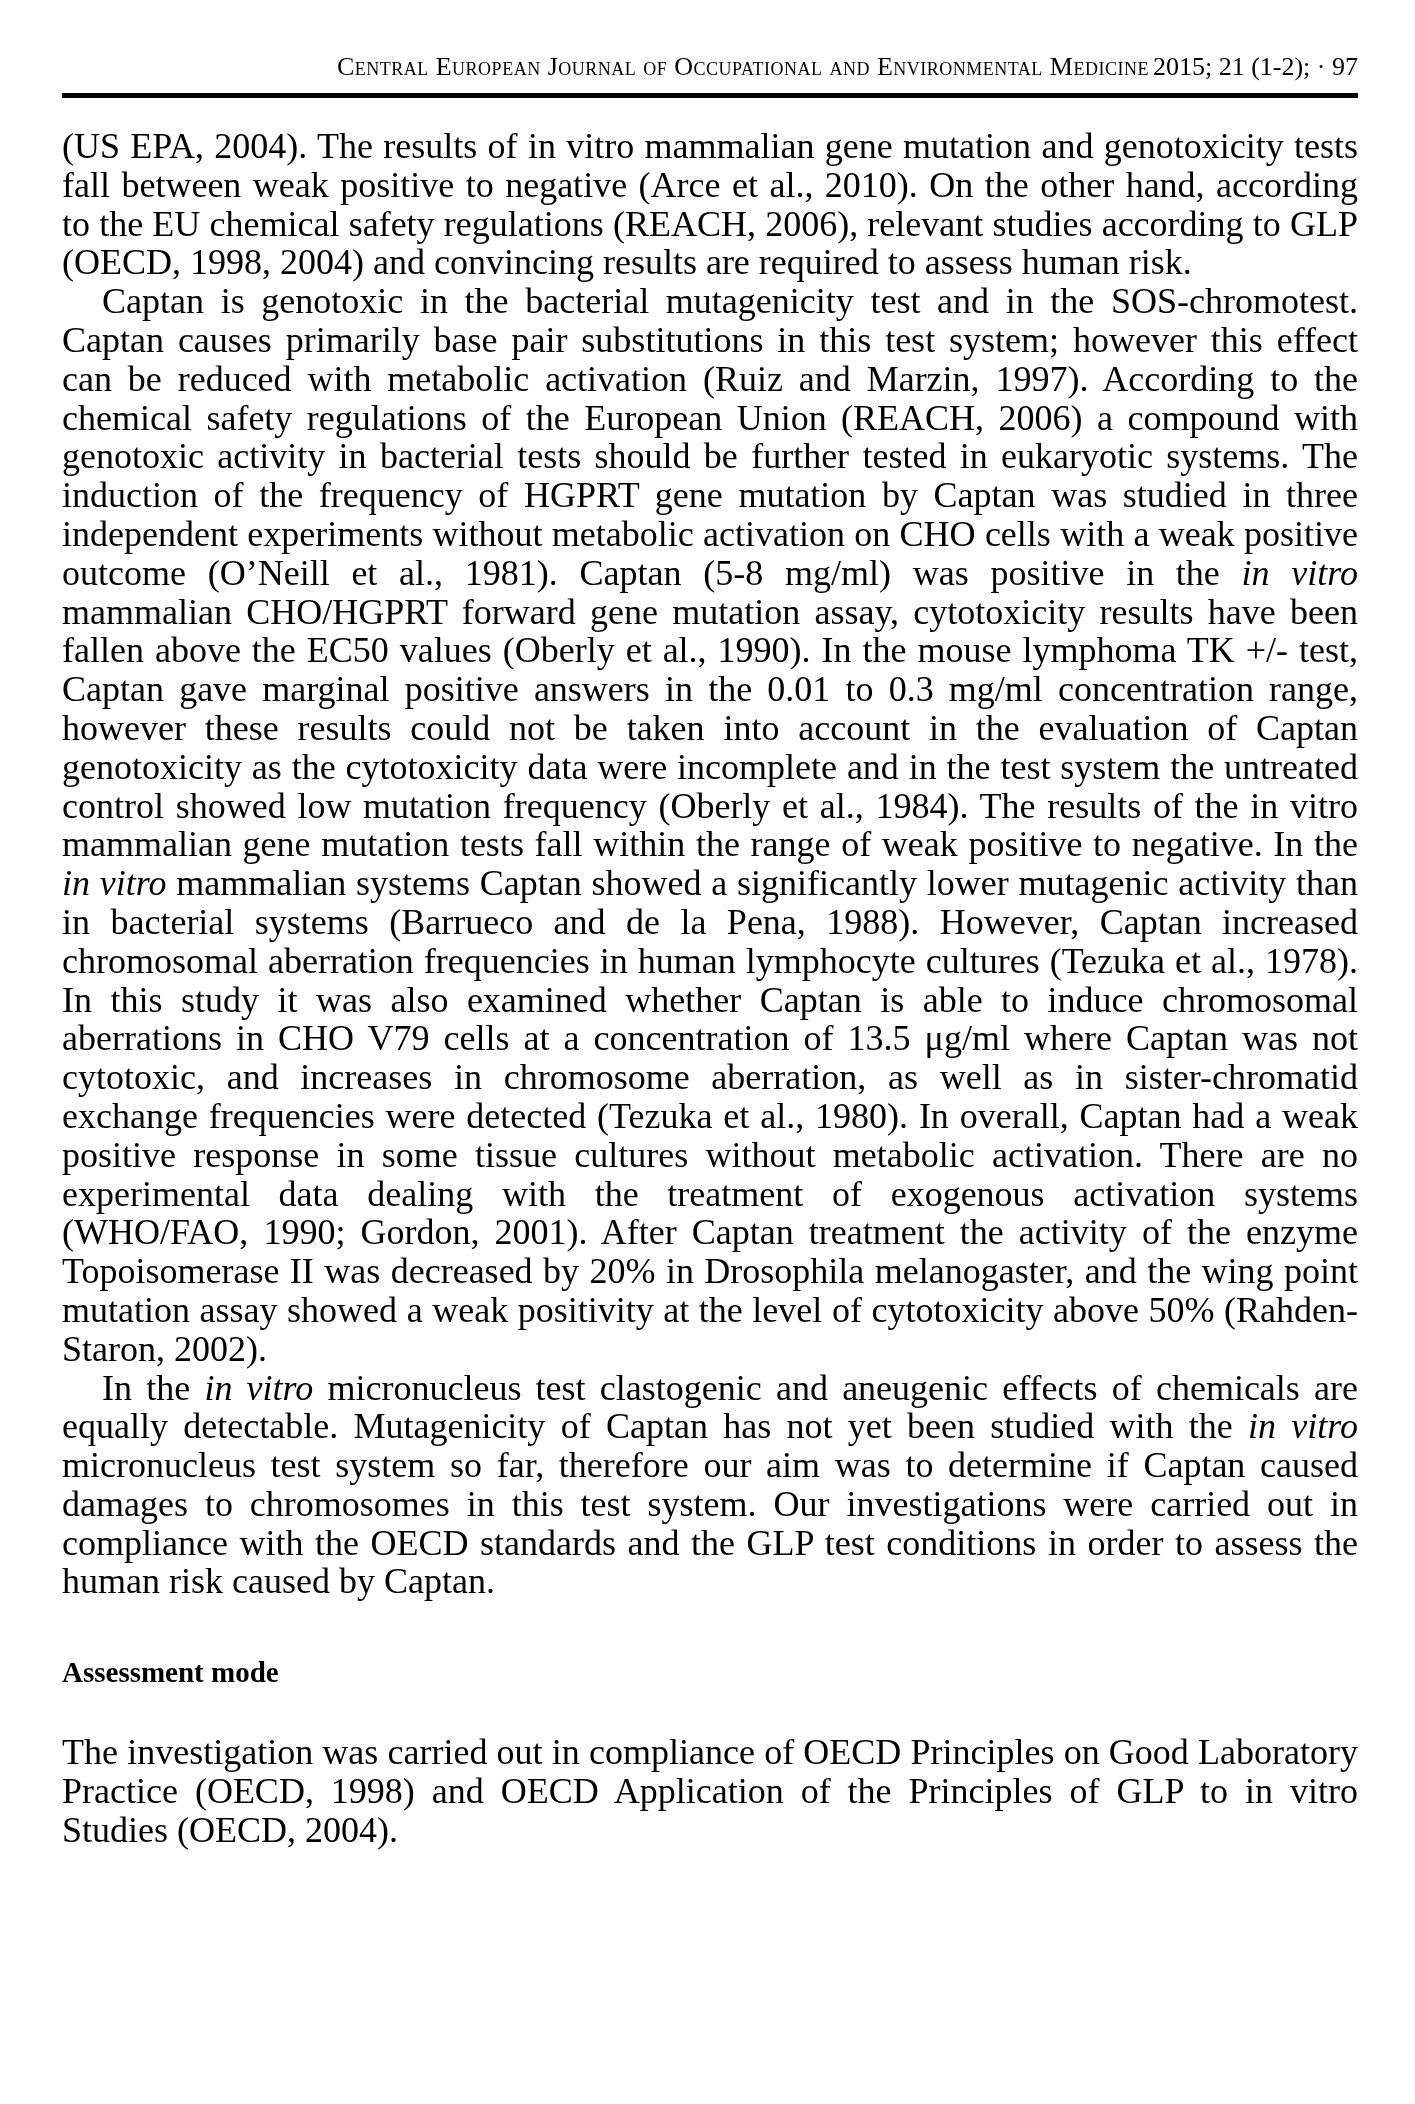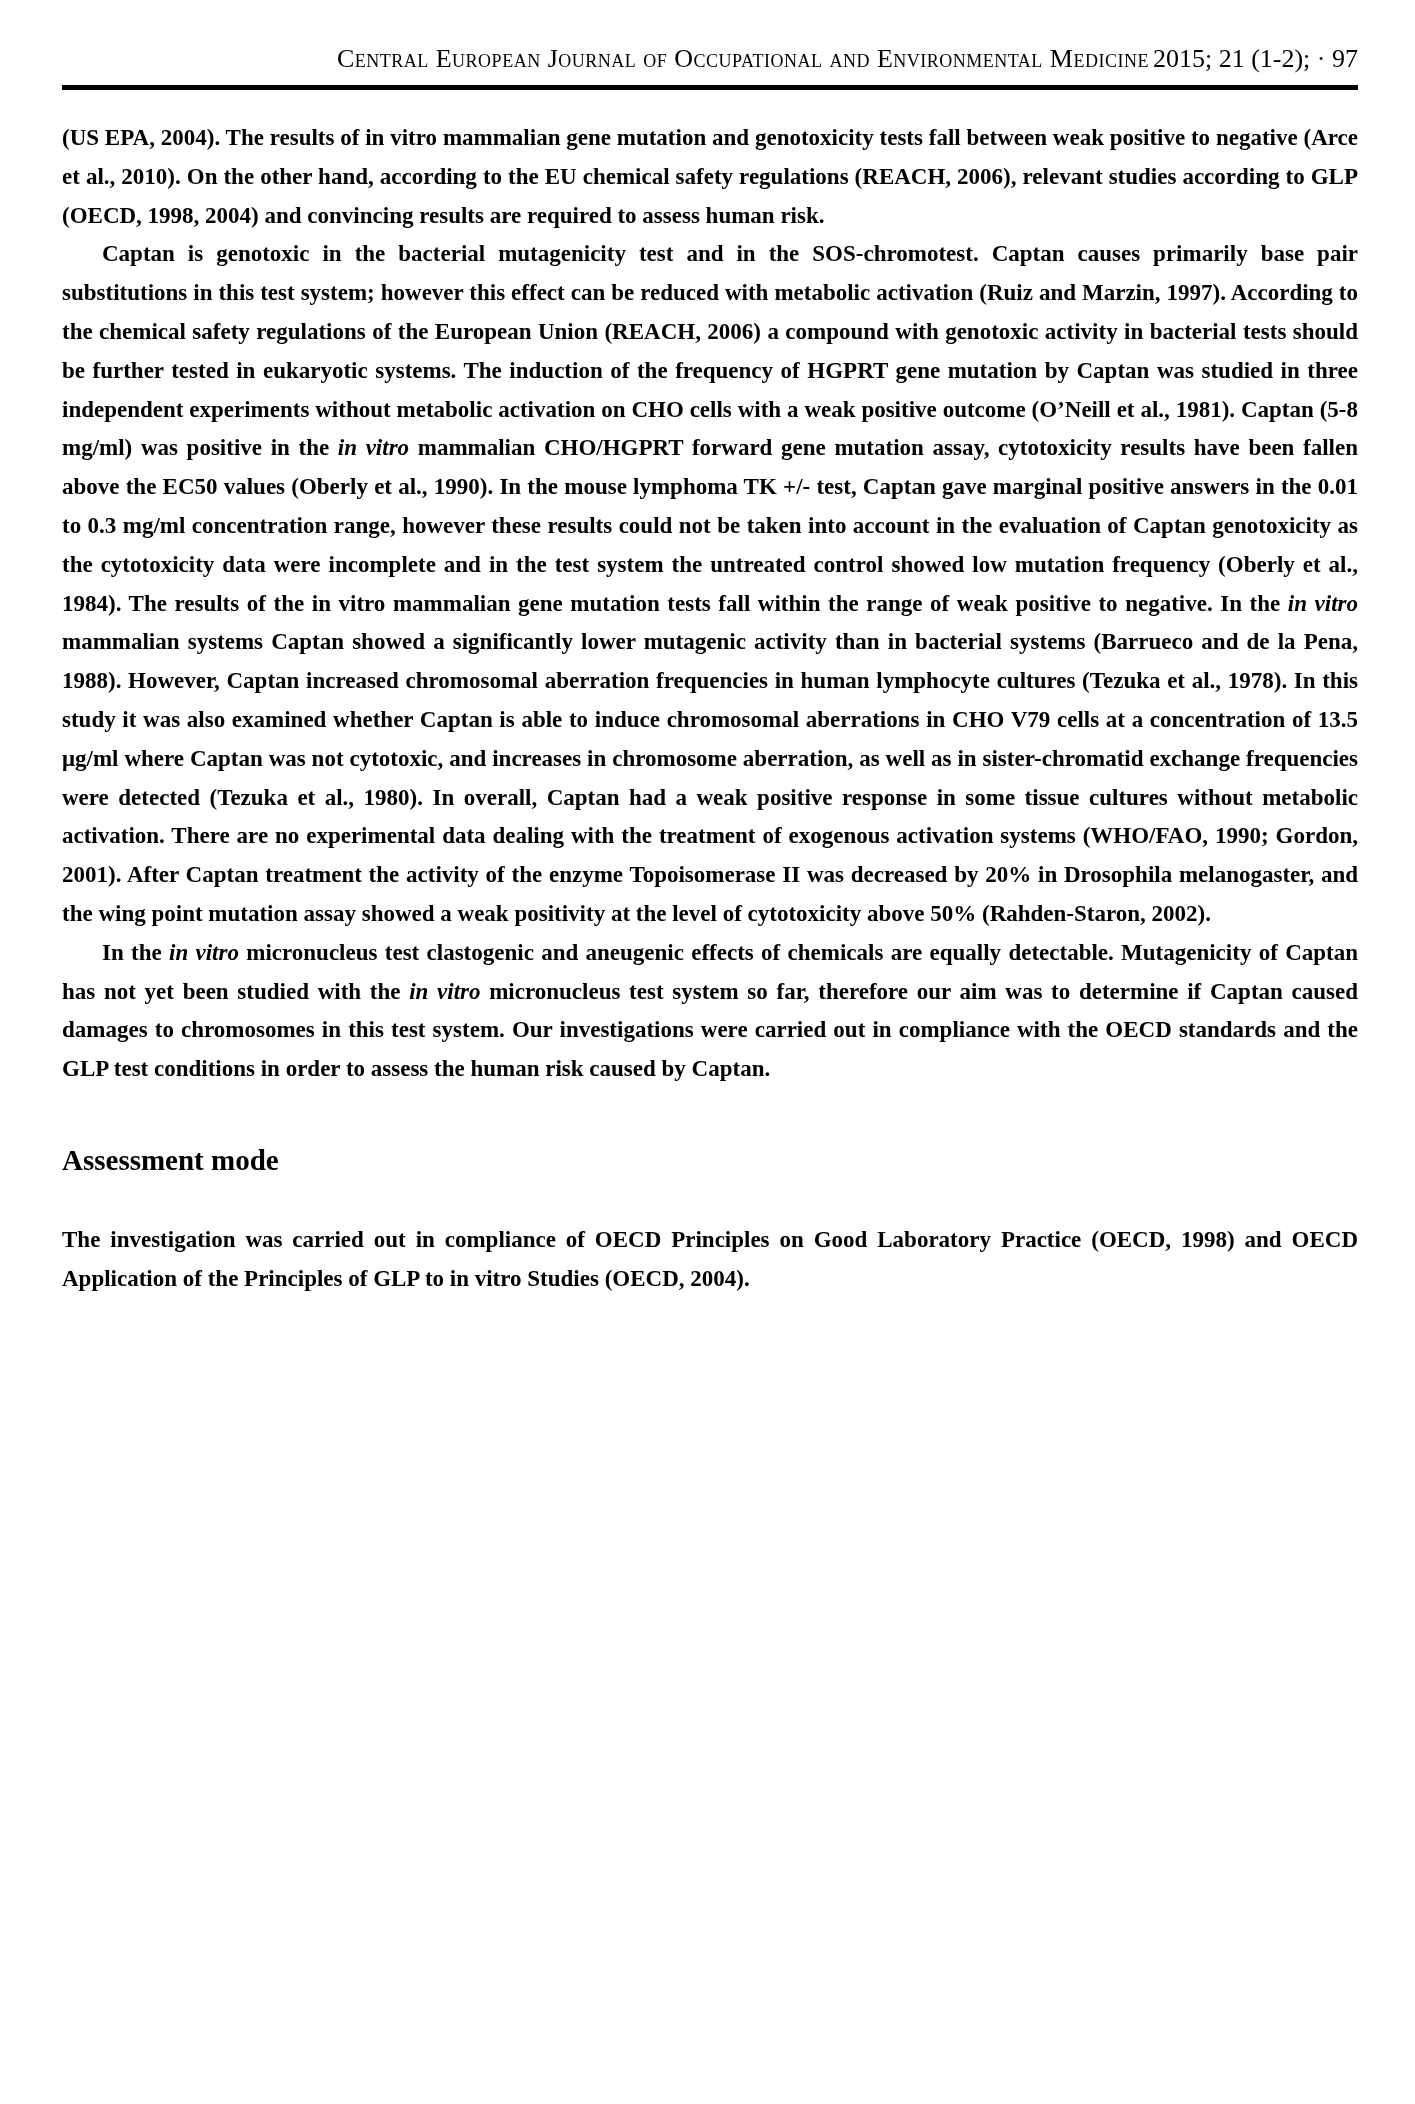--- a/index.html
+++ b/index.html
@@ -18,7 +18,7 @@
   .page {
     position: absolute;
     left: 62px;
-    top: 8px;
+    top: 16px;
     width: 1296px;
   }
   

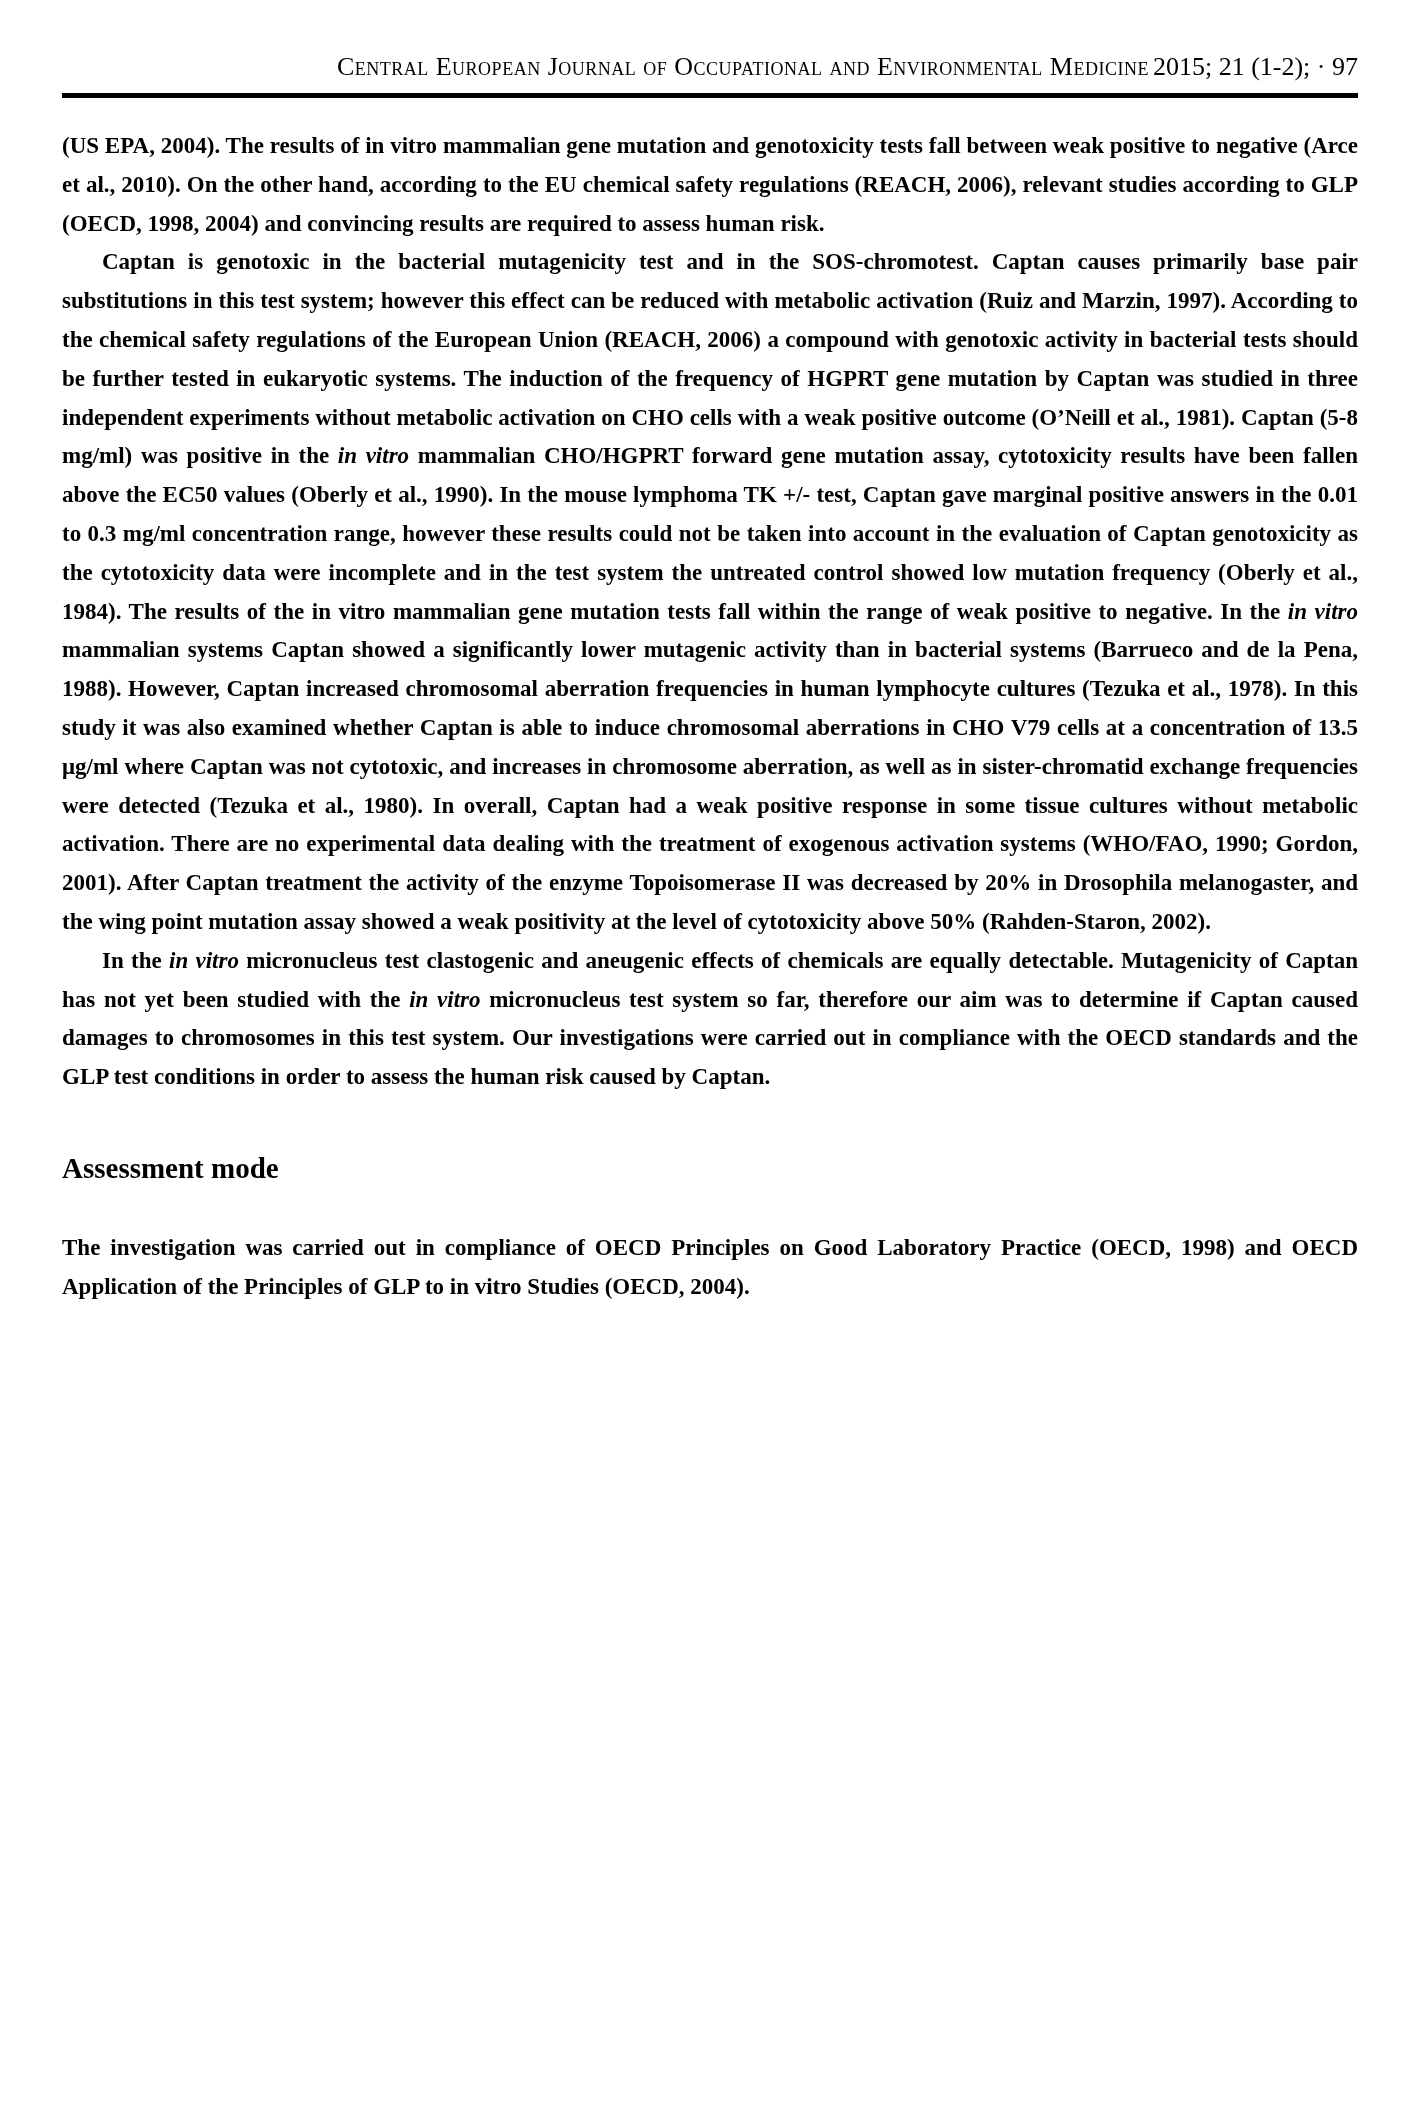--- a/index.html
+++ b/index.html
@@ -44,11 +44,10 @@
   }
   .article-body p {
     margin: 0;
-    font-size: 23px;
+    font-size: 36px;
     line-height: 38.8px;
     text-align: justify;
     text-justify: inter-word;
-    font-weight: bold;
   }
   .article-body p.indent {
     text-indent: 40px;

